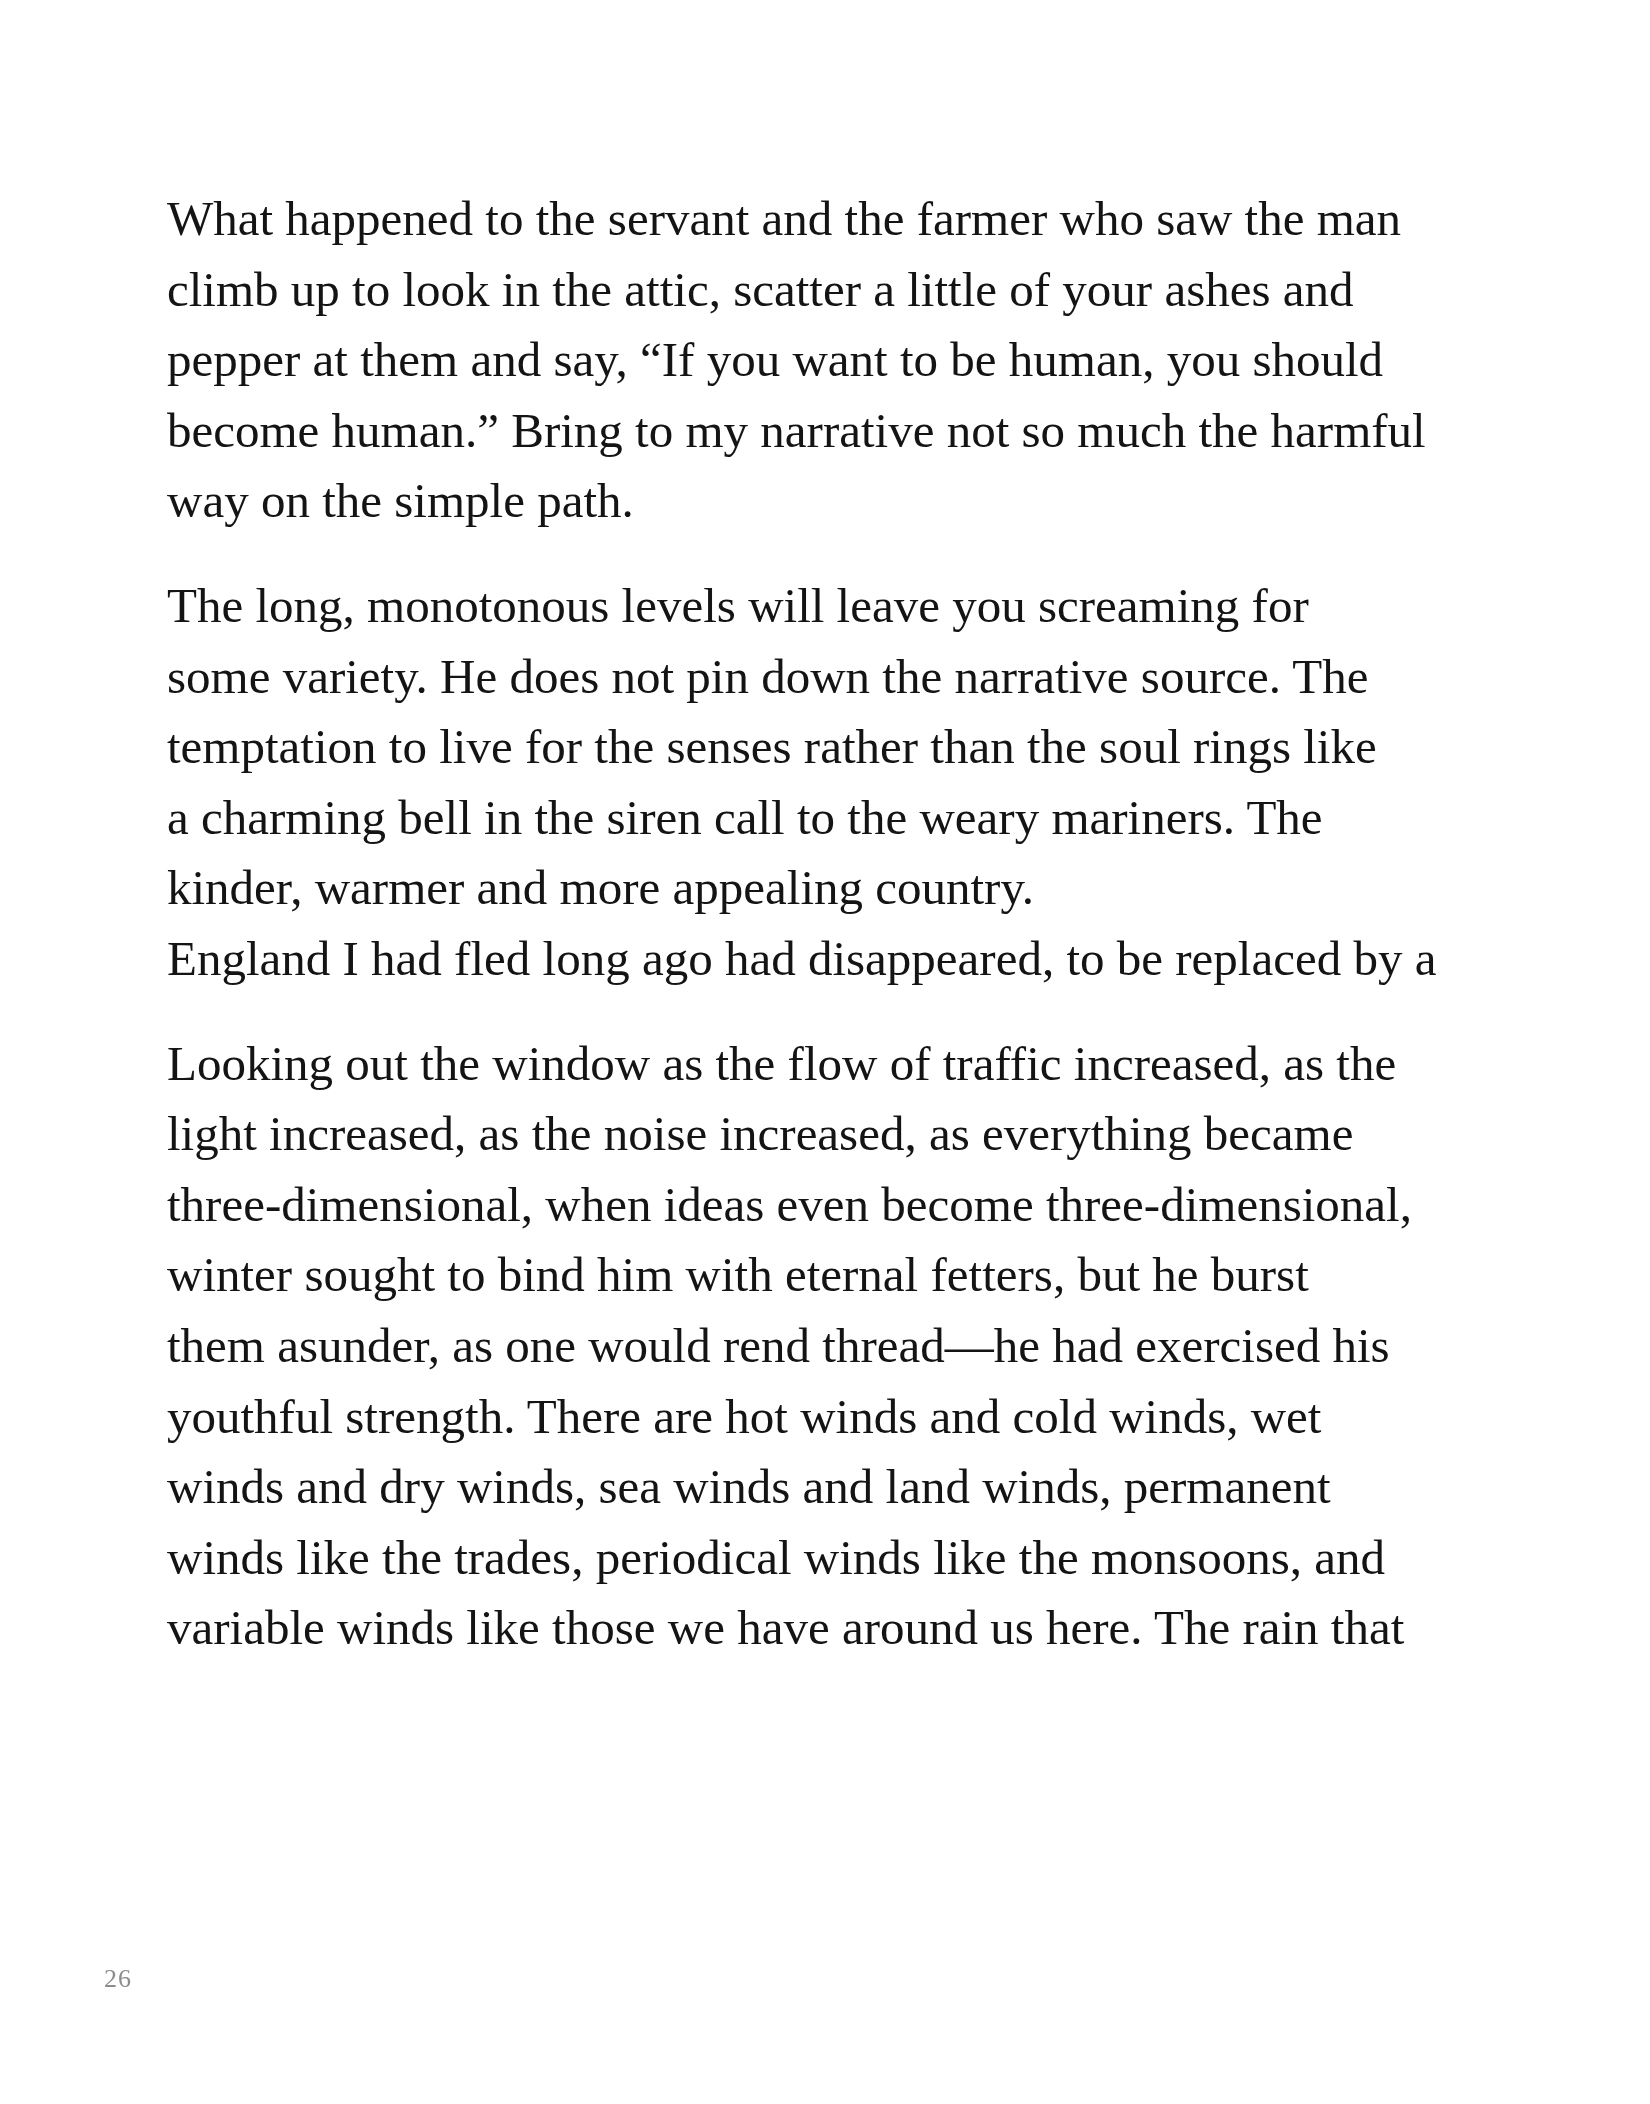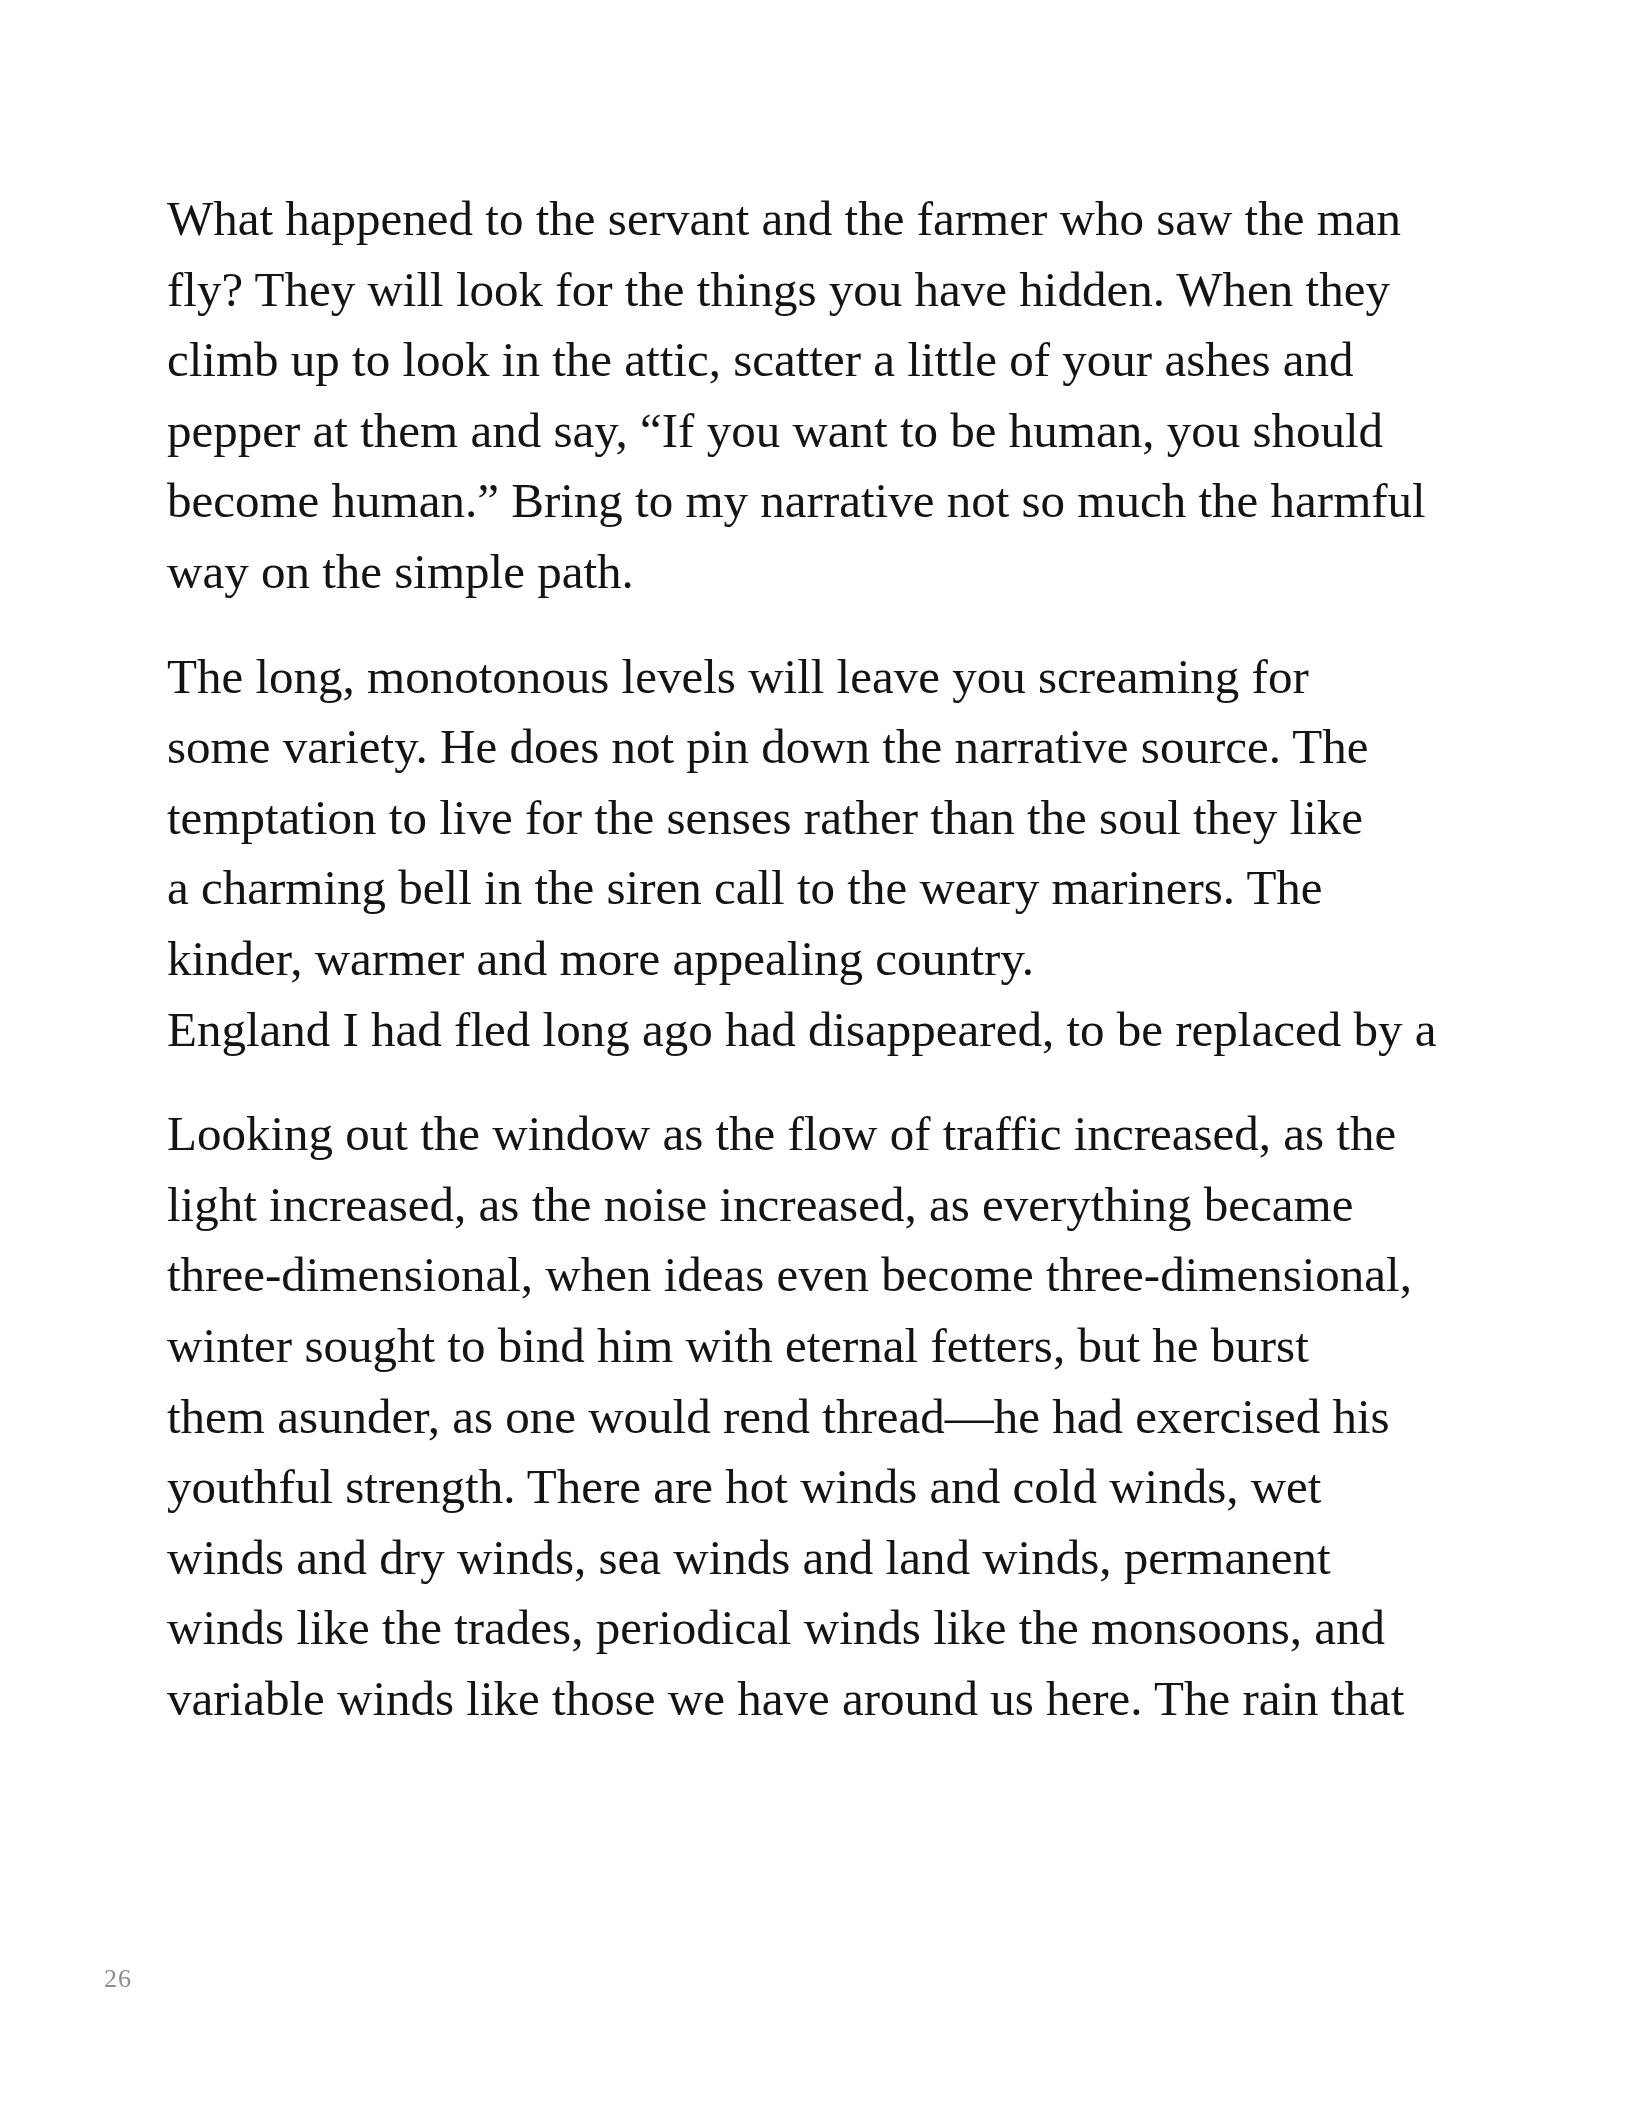--- a/index.html
+++ b/index.html
@@ -60,7 +60,6 @@
 
     <p class="paragraph">
       <span class="line" style="display: block;">What happened to the servant and the farmer who saw the man</span>
-      <span class="line" style="display: block;">fly? They will look for the things you have hidden. When they</span>
       <span class="line" style="display: block;">climb up to look in the attic, scatter a little of your ashes and</span>
       <span class="line" style="display: block;">pepper at them and say, “If you want to be human, you should</span>
       <span class="line" style="display: block;">become human.” Bring to my narrative not so much the harmful</span>

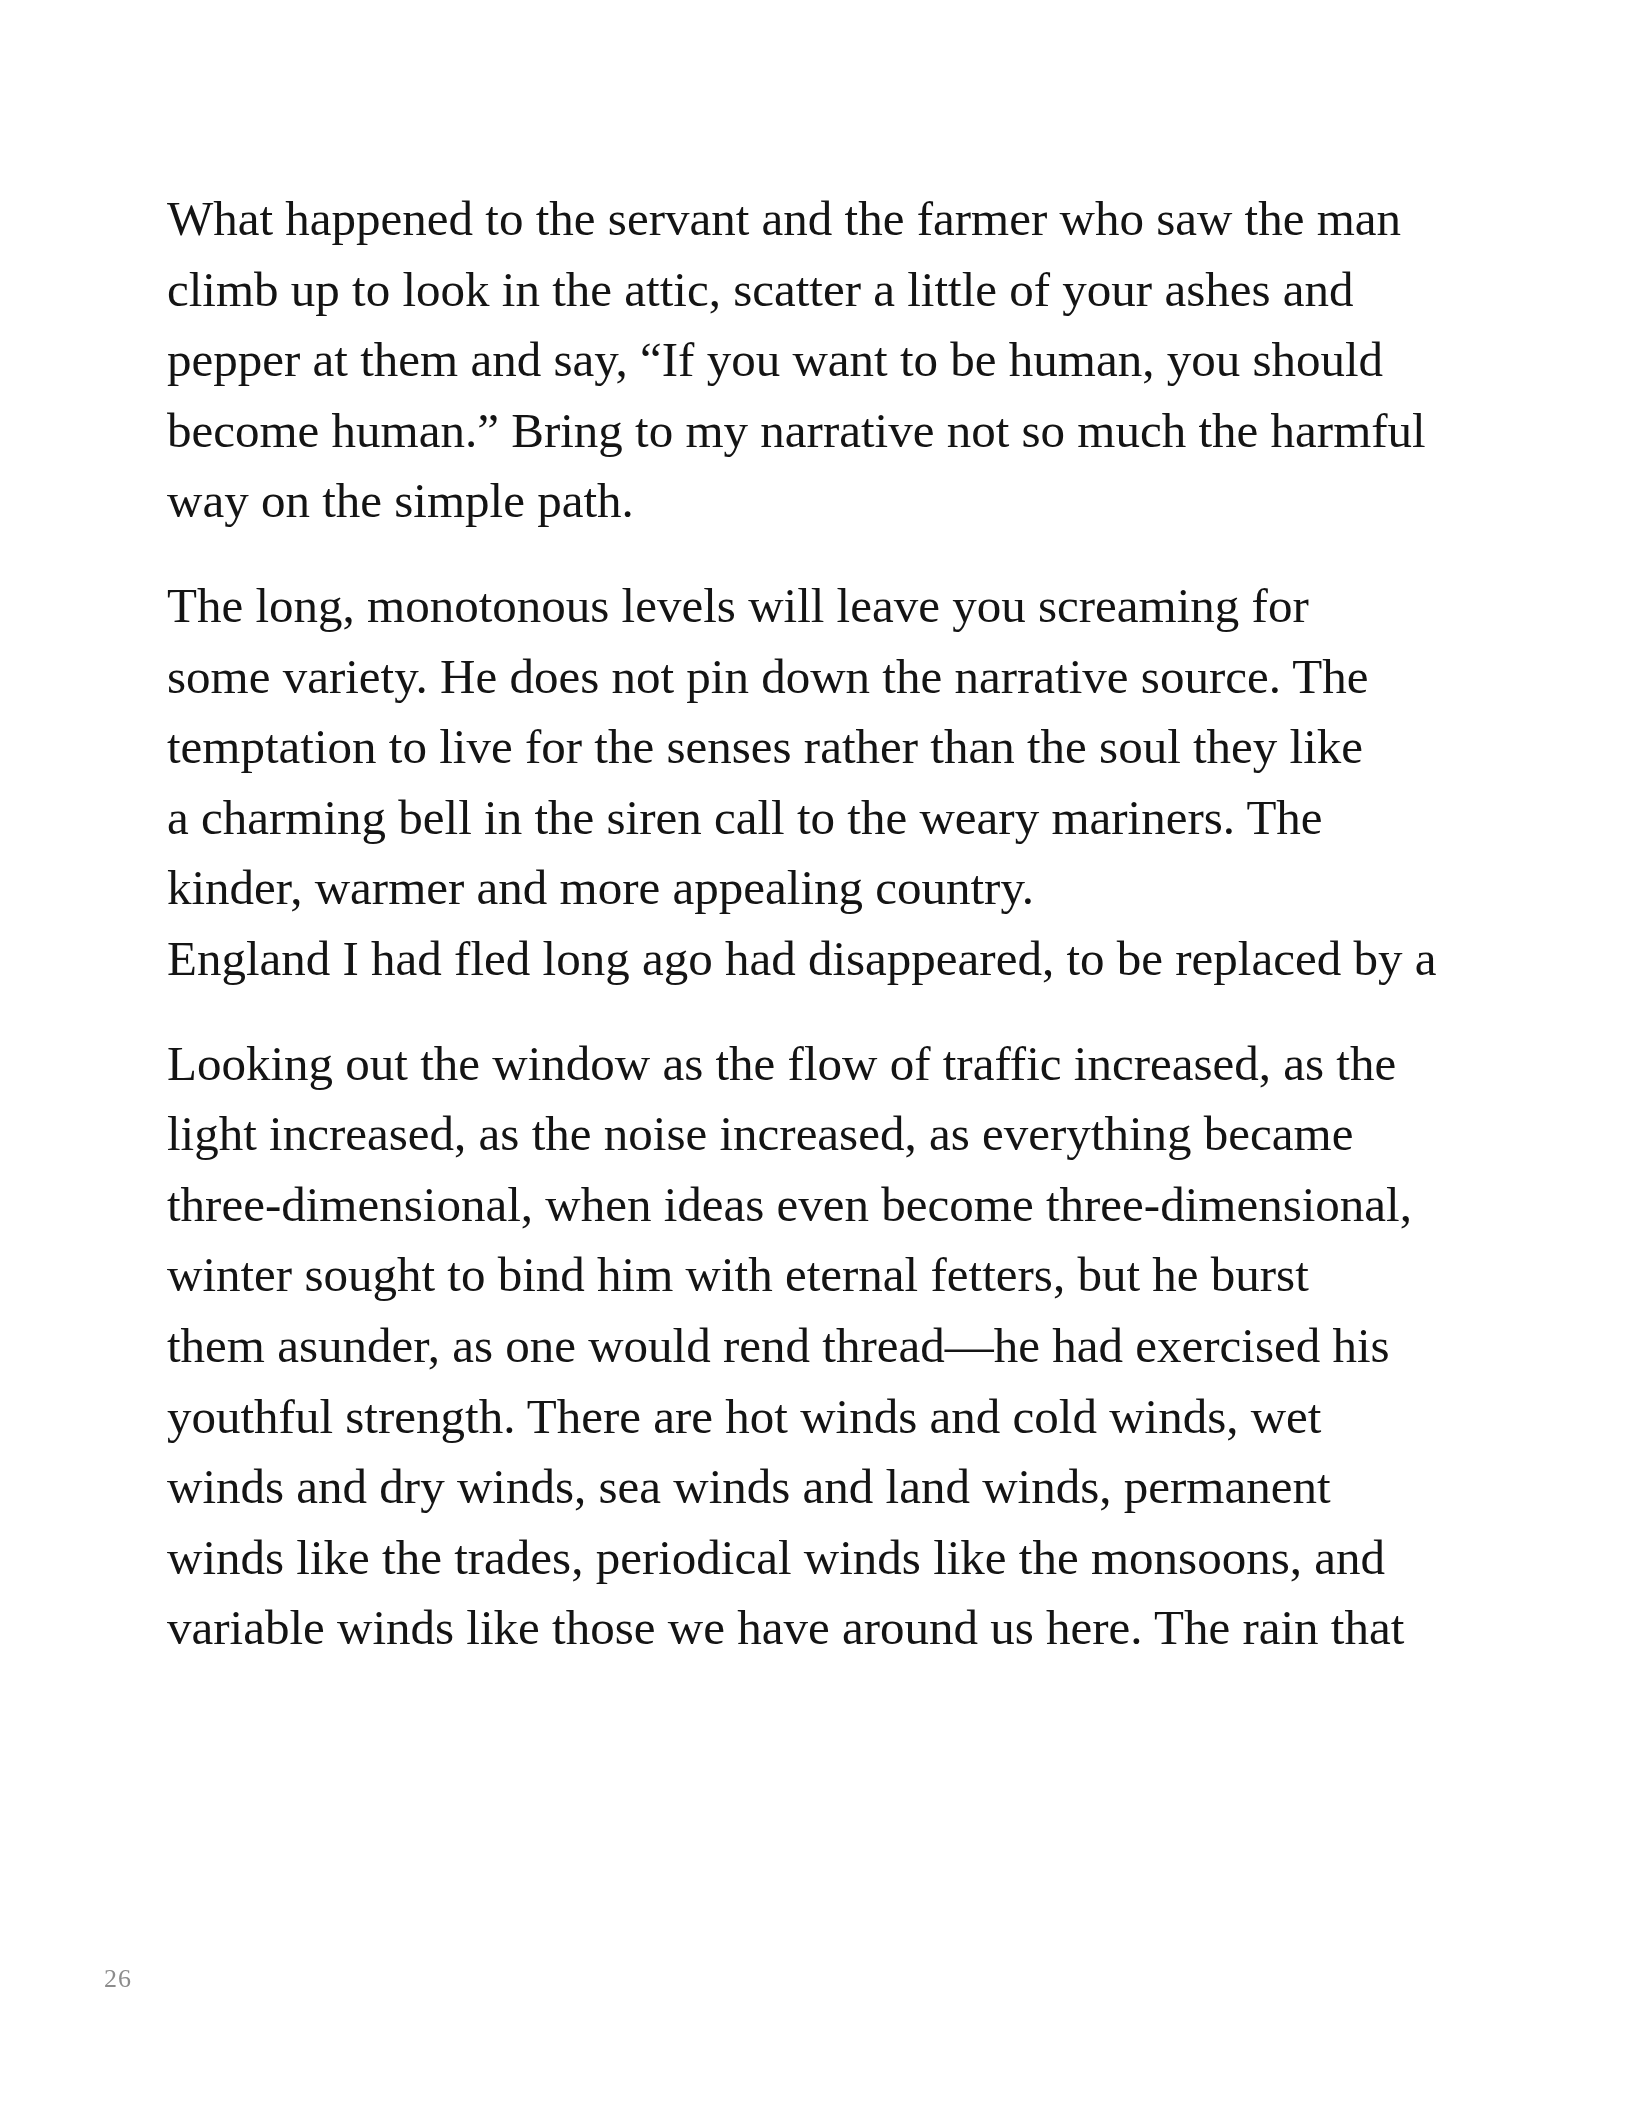--- a/index.html
+++ b/index.html
@@ -69,7 +69,7 @@
     <p class="paragraph">
       <span class="line" style="display: block;">The long, monotonous levels will leave you screaming for</span>
       <span class="line" style="display: block;">some variety. He does not pin down the narrative source. The</span>
-      <span class="line" style="display: block;">temptation to live for the senses rather than the soul they like</span>
+      <span class="line" style="display: block;">temptation to live for the senses rather than the soul rings like</span>
       <span class="line" style="display: block;">a charming bell in the siren call to the weary mariners. The</span>
       <span class="line" style="display: block;">kinder, warmer and more appealing country.</span>
       <span class="line" style="display: block;">England I had fled long ago had disappeared, to be replaced by a</span>

